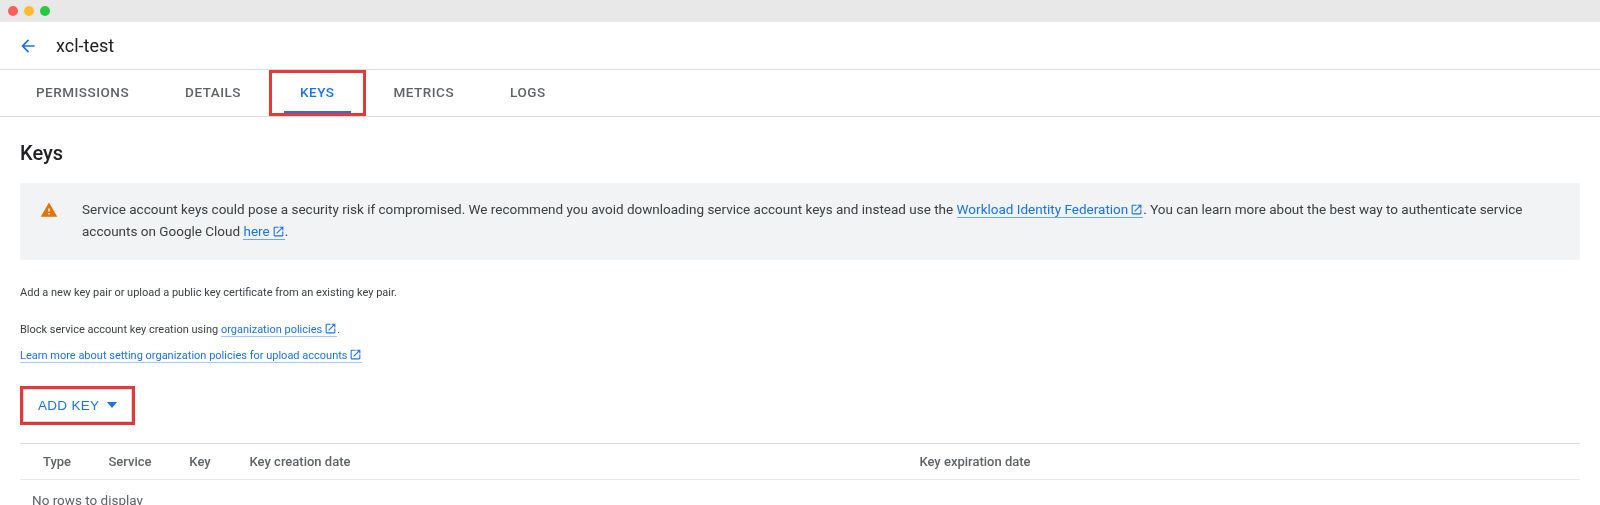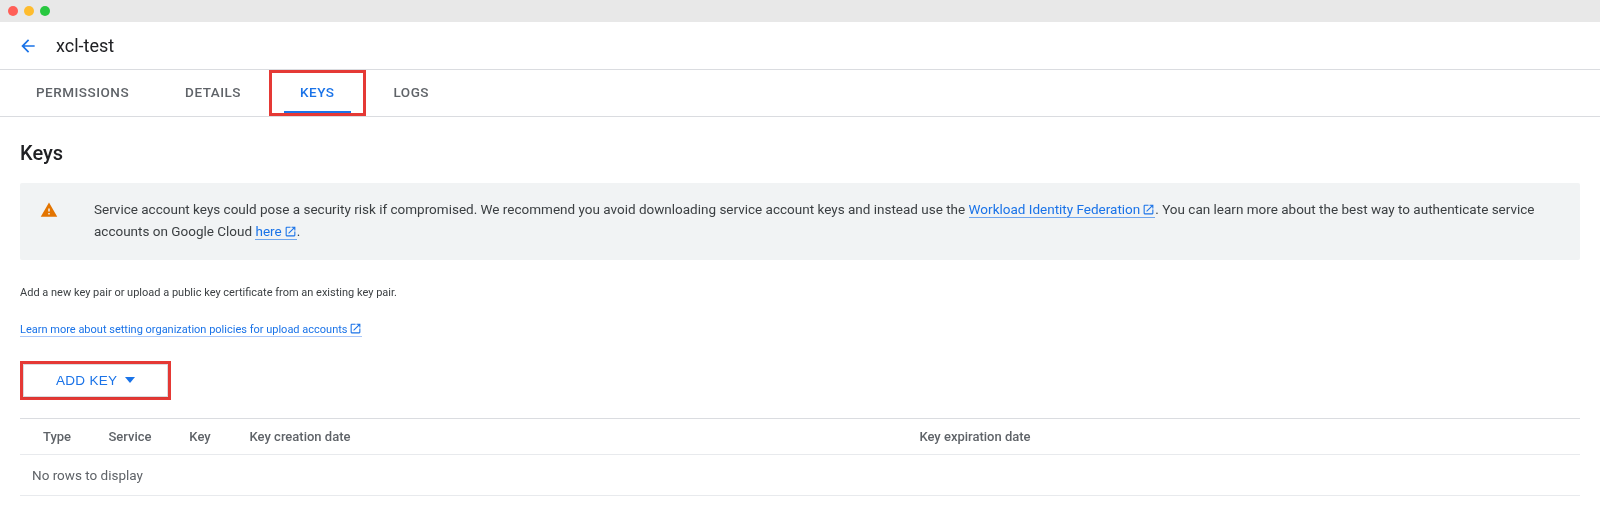--- a/index.html
+++ b/index.html
@@ -71,6 +71,7 @@
   <div class="tab-hl">
     <div class="tab active">KEYS</div>
   </div>
+  <div class="tab">METRICS</div>
   <div class="tab">LOGS</div>
 </div>
 

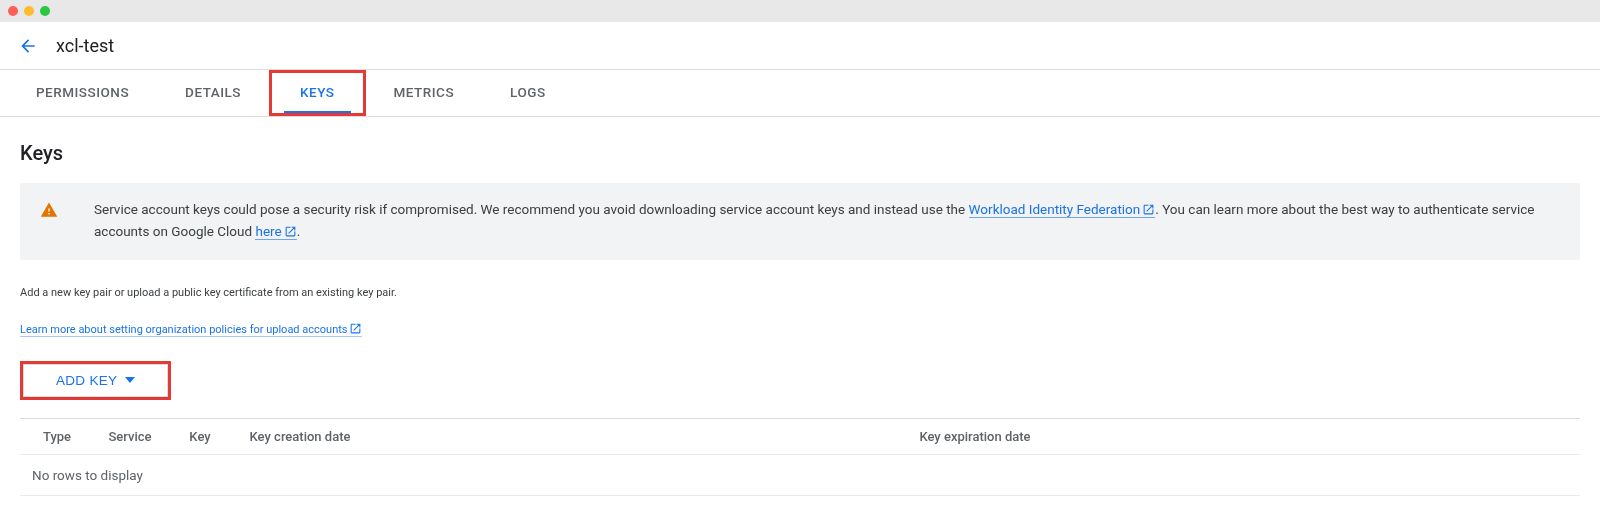--- a/index.html
+++ b/index.html
@@ -25,7 +25,7 @@
     .content { padding: 24px 20px; }
     .page-title { font-size:20px; font-weight:500; margin-bottom:18px; }
     
-    .info-box { background:#f1f3f4; padding: 16px 20px; display:flex; gap:36px; align-items:flex-start; border-radius:2px; margin-bottom:24px;}
+    .info-box { background:#f1f3f4; padding: 16px 20px; display:flex; gap:24px; align-items:flex-start; border-radius:2px; margin-bottom:24px;}
     .warn-icon { flex-shrink:0; margin-top:2px; }
     .warn-icon svg { width:18px; height:18px; fill:#e37400; }
     .info-text { color:#3c4043; line-height:1.5; font-size:13.5px;}

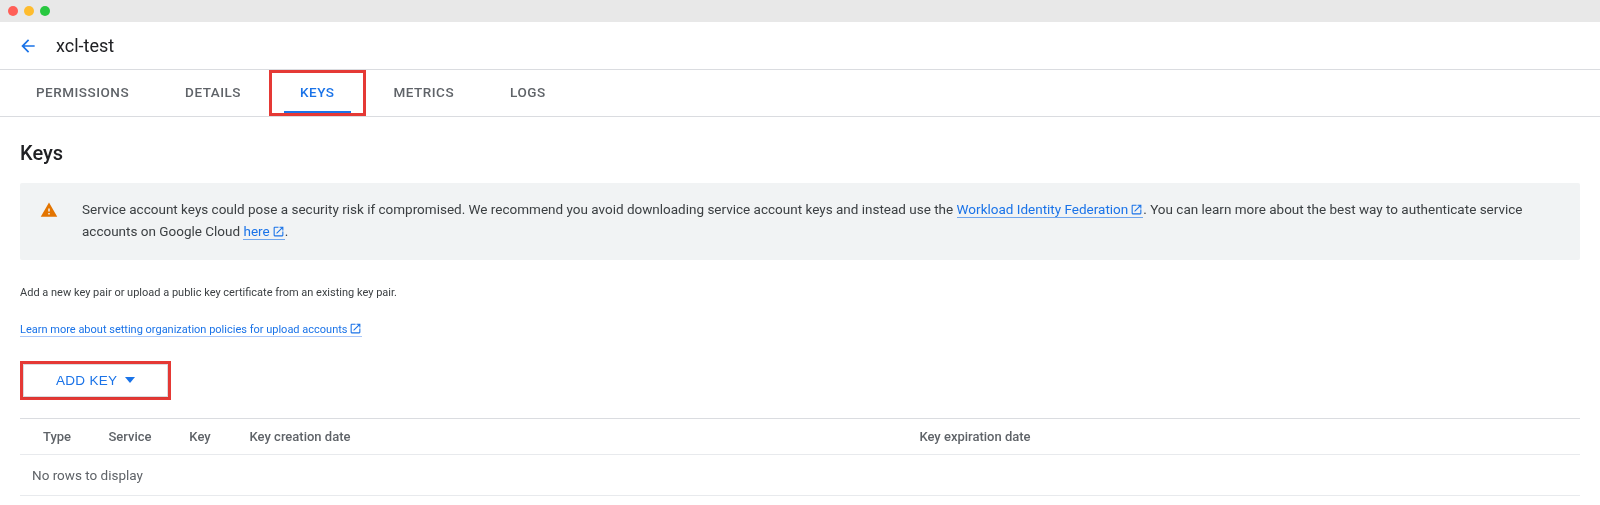--- a/index.html
+++ b/index.html
@@ -96,6 +96,11 @@
   <p class="para">Add a new key pair or upload a public key certificate from an existing key pair.</p>
   <div style="height:14px"></div>
   <p class="para">
+    <span>Block service account key creation using </span><a class="link link-dark"><span>organization policies</span><span class="ext-icon"><svg viewBox="0 0 24 24">
+            <path d="M19 19H5V5h7V3H5a2 2 0 00-2 2v14a2 2 0 002 2h14a2 2 0 002-2v-7h-2v7zM14 3v2h3.59l-9.83 9.83 1.41 1.41L19 6.41V10h2V3h-7z"></path>
+          </svg></span></a><span>.</span>
+  </p>
+  <p class="para">
     <a class="link link-dark"><span>Learn more about setting organization policies for upload accounts</span><span class="ext-icon"><svg viewBox="0 0 24 24">
             <path d="M19 19H5V5h7V3H5a2 2 0 00-2 2v14a2 2 0 002 2h14a2 2 0 002-2v-7h-2v7zM14 3v2h3.59l-9.83 9.83 1.41 1.41L19 6.41V10h2V3h-7z"></path>
           </svg></span></a>

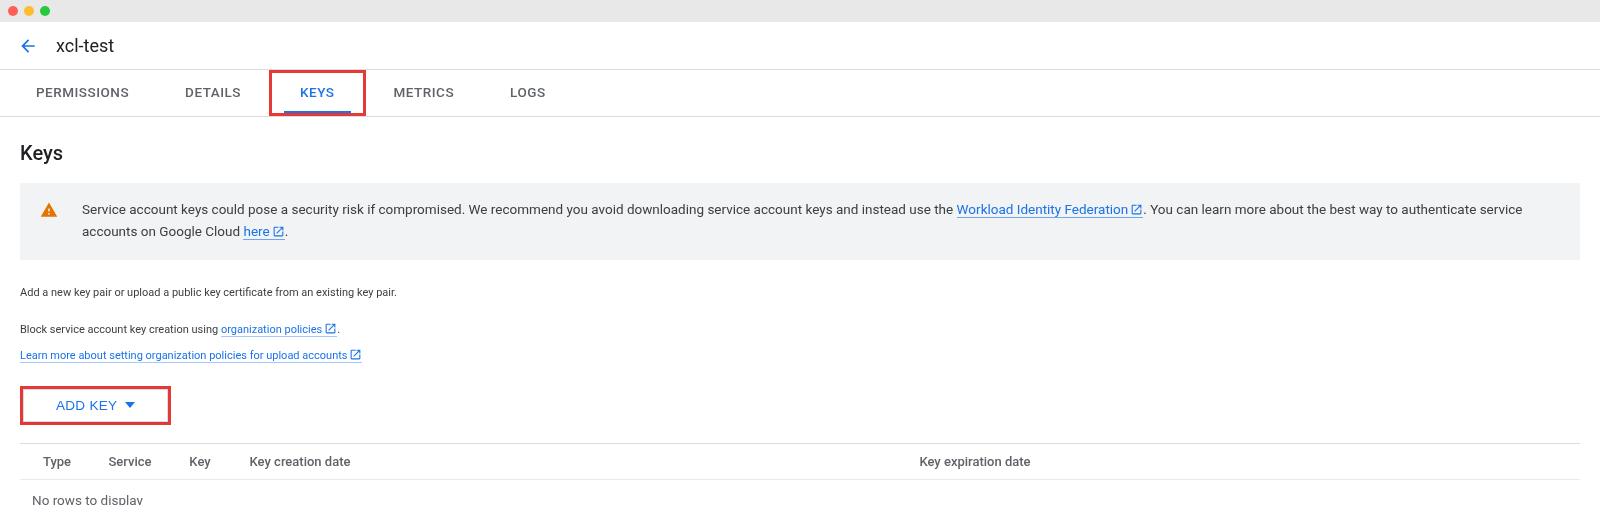--- a/index.html
+++ b/index.html
@@ -39,7 +39,7 @@
     .para:last-of-type{margin-bottom:0;}
     
     .btn-wrap { border:3px solid #e53935; display:inline-block; margin: 20px 0 18px 0; }
-    .btn { display:flex; align-items:center; gap:8px; padding: 8px 32px; color:#1a73e8; font-weight:500; letter-spacing:0.3px; background:#fff; border:1px solid #dadce0; cursor:pointer; font-size:13.5px; box-shadow: 0 1px 1px rgba(0,0,0,0.05);}
+    .btn { display:flex; align-items:center; gap:8px; padding: 8px 14px; color:#1a73e8; font-weight:500; letter-spacing:0.3px; background:#fff; border:1px solid #dadce0; cursor:pointer; font-size:13.5px; box-shadow: 0 1px 1px rgba(0,0,0,0.05);}
     .btn svg { width:10px; height:10px; fill:#1a73e8; }
     
     table { width:100%; border-collapse:collapse; }

